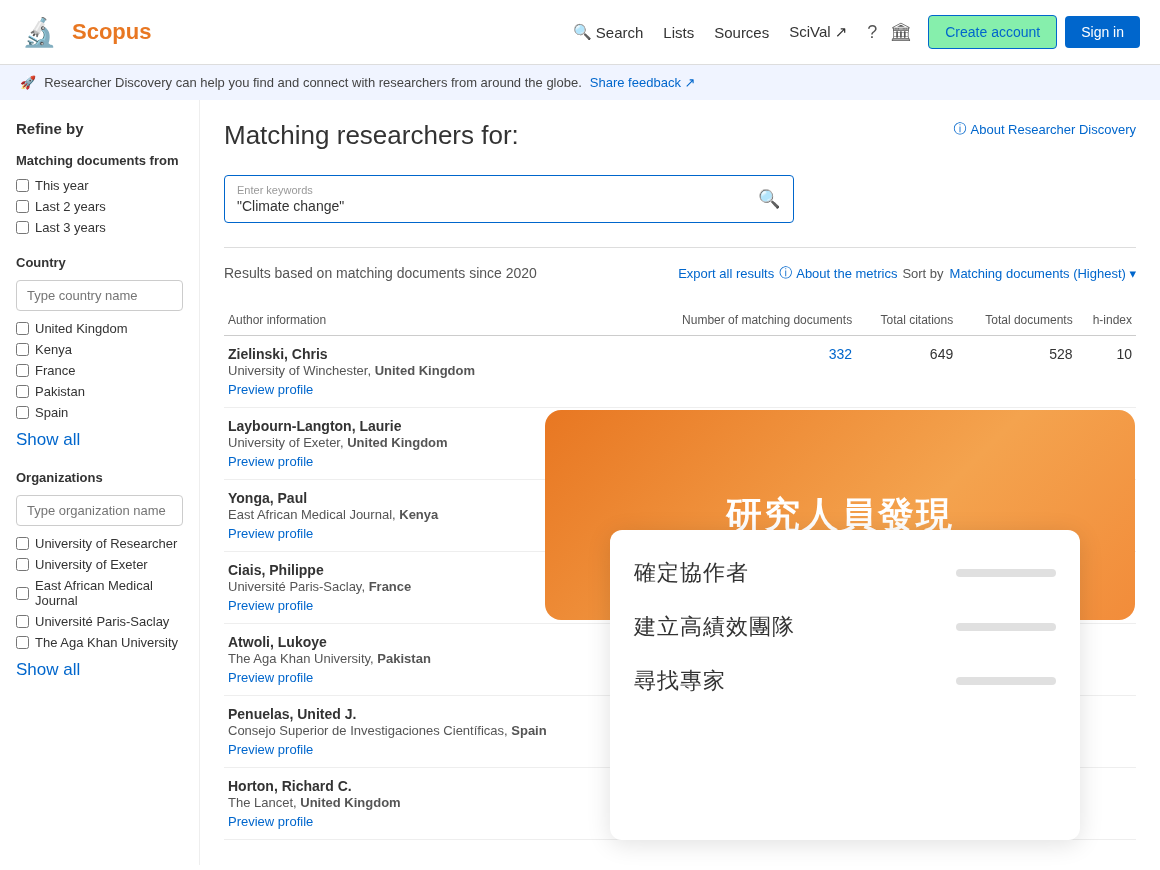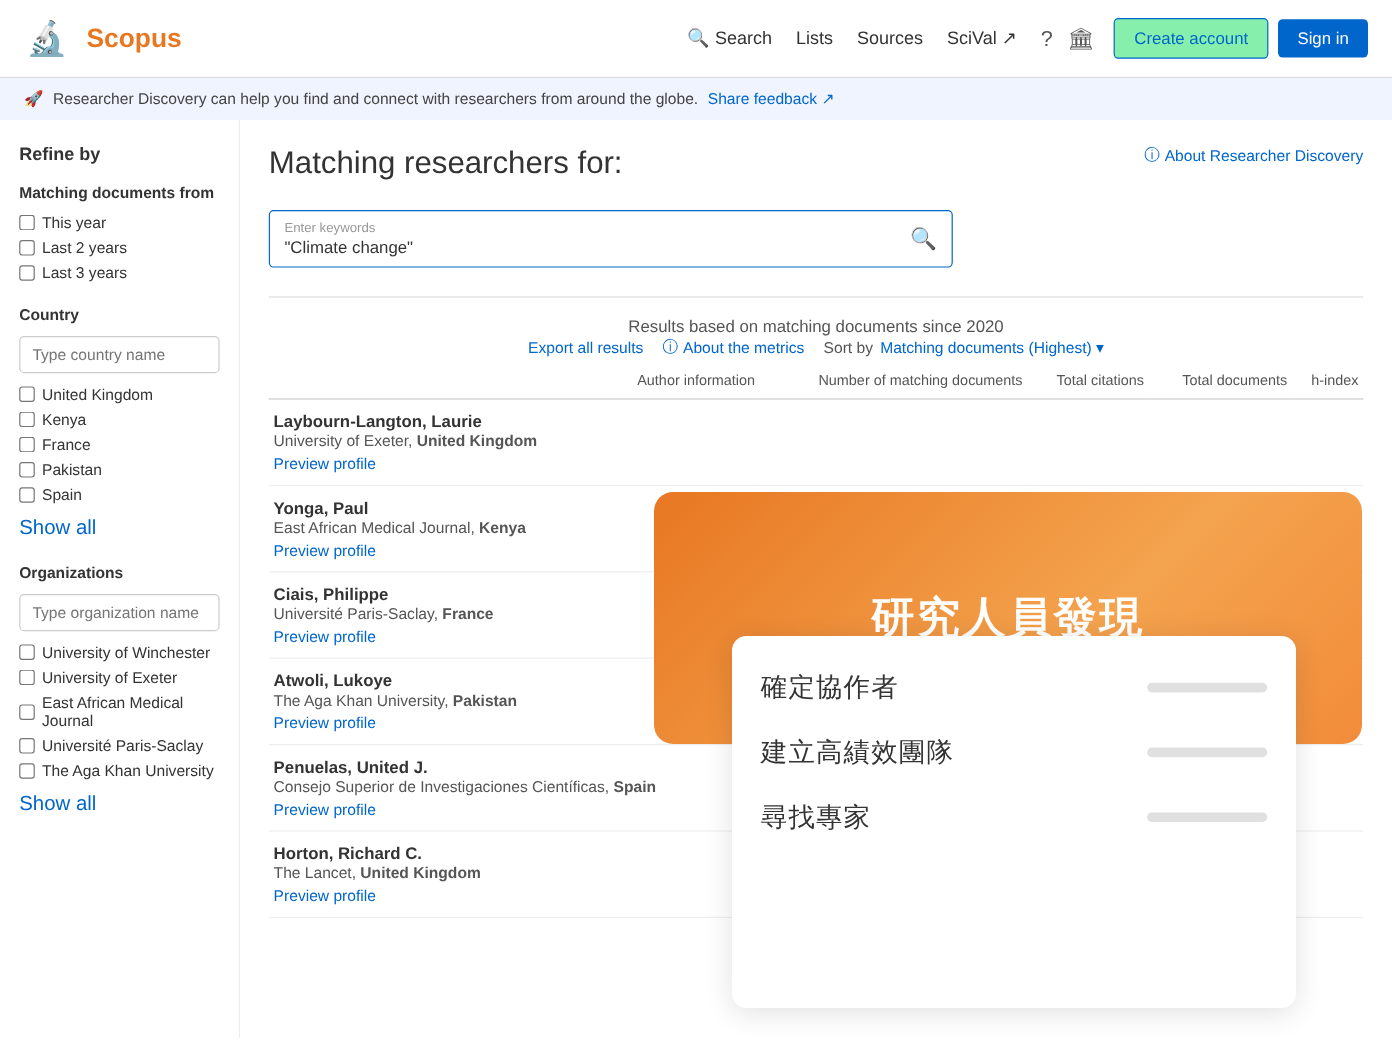--- a/index.html
+++ b/index.html
@@ -44,7 +44,7 @@
     .divider { border: none; border-top: 1px solid #ddd; margin: 4px 0 16px 0; }
 
     .about-link { display: flex; align-items: center; gap: 4px; color: #0066cc; font-size: 13px; cursor: pointer; margin-bottom: 8px; justify-content: flex-end; }
-    .results-header-row { display: flex; justify-content: space-between; align-items: center; margin-bottom: 4px; flex-direction: column; }
+    .results-header-row { display: flex; justify-content: space-between; align-items: center; margin-bottom: 23px; }
     .results-text { font-size: 14px; color: #555; }
     .results-right { display: flex; align-items: center; gap: 16px; }
     .export-link { color: #0066cc; font-size: 13px; cursor: pointer; }

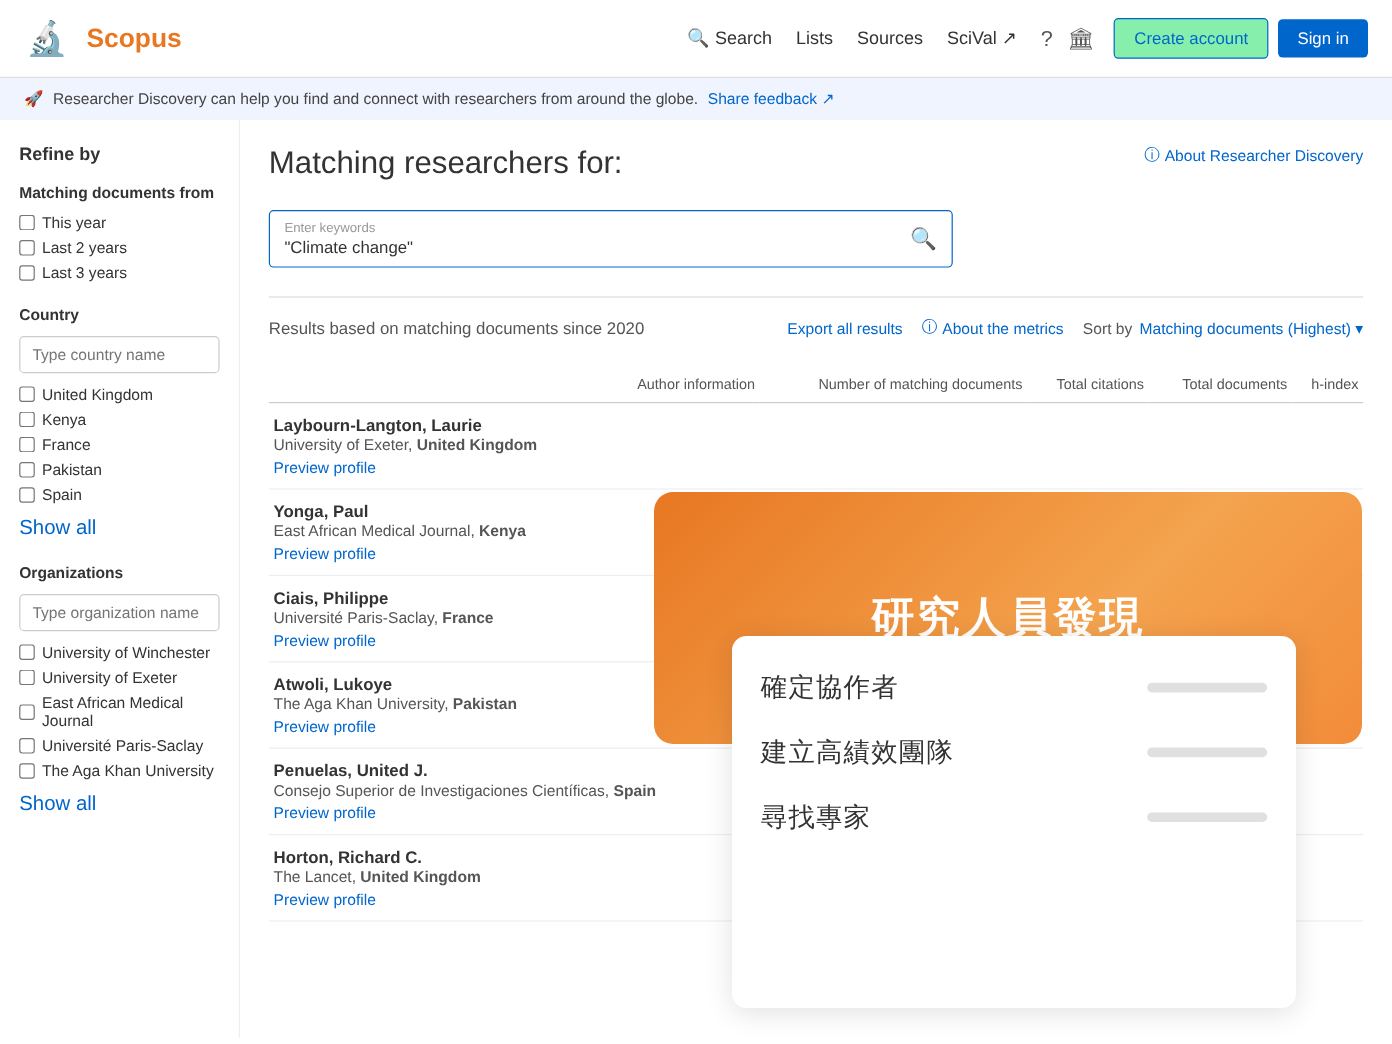--- a/index.html
+++ b/index.html
@@ -46,7 +46,7 @@
     .about-link { display: flex; align-items: center; gap: 4px; color: #0066cc; font-size: 13px; cursor: pointer; margin-bottom: 8px; justify-content: flex-end; }
     .results-header-row { display: flex; justify-content: space-between; align-items: center; margin-bottom: 23px; }
     .results-text { font-size: 14px; color: #555; }
-    .results-right { display: flex; align-items: center; gap: 16px; }
+    .results-right { display: flex; align-items: center; gap: 5px; }
     .export-link { color: #0066cc; font-size: 13px; cursor: pointer; }
     .metrics-link { color: #0066cc; font-size: 13px; cursor: pointer; display: flex; align-items: center; gap: 4px; }
     .sort-area { display: flex; align-items: center; gap: 6px; font-size: 13px; color: #555; }

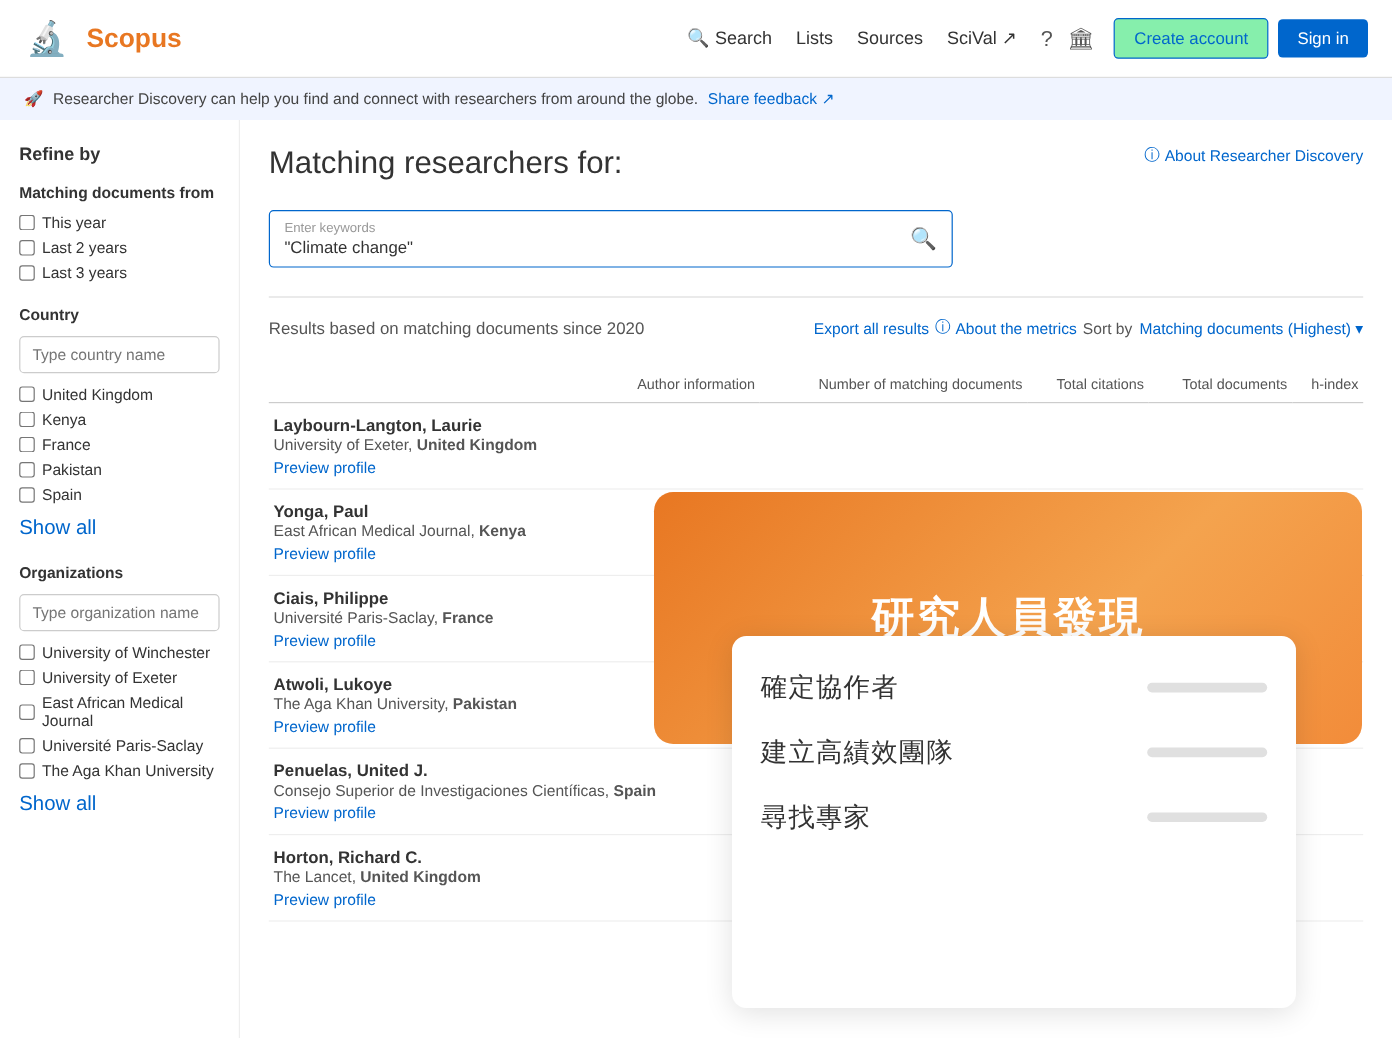--- a/index.html
+++ b/index.html
@@ -55,7 +55,7 @@
     
     .results-table { width: 100%; border-collapse: collapse; }
     .results-table thead tr { border-bottom: 1px solid #ccc; }
-    .results-table th { font-size: 12px; color: #555; font-weight: normal; padding: 8px 4px; text-align: right; vertical-align: bottom; }
+    .results-table th { font-size: 12px; color: #555; font-weight: normal; padding: 8px 4px; text-align: left; vertical-align: bottom; }
     .results-table th.right { text-align: right; }
     .results-table td { padding: 10px 4px; vertical-align: top; border-bottom: 1px solid #eee; }
     .author-name { font-size: 14px; font-weight: bold; color: #333; }

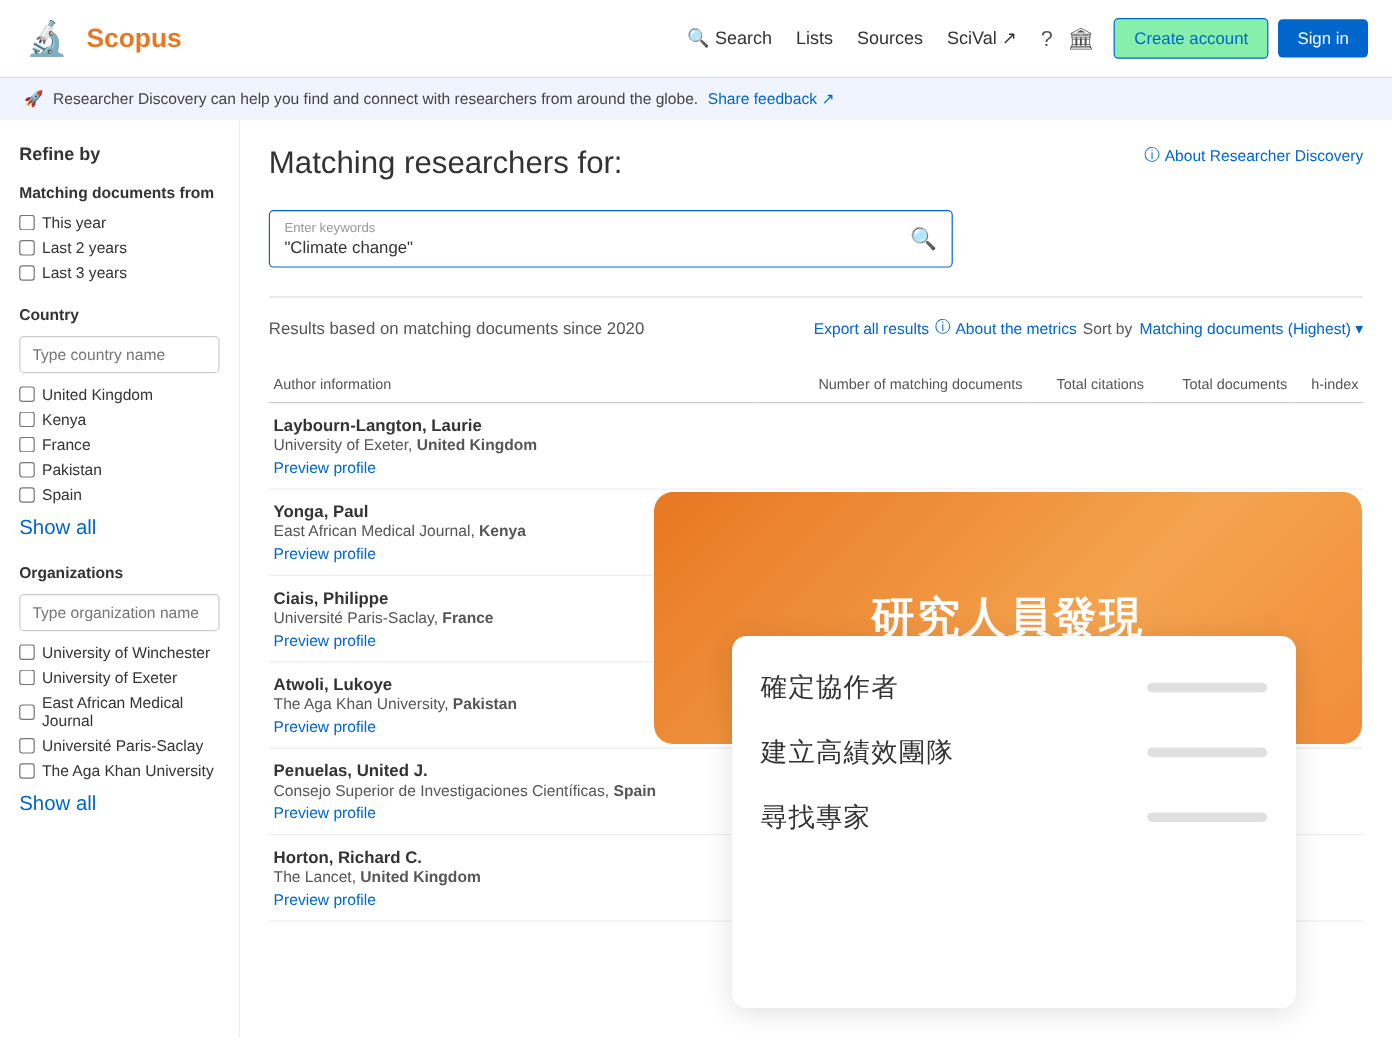--- a/index.html
+++ b/index.html
@@ -230,6 +230,17 @@
         </tr>
       </thead>
       <tbody id="results-tbody">
+      <tr>
+    <td>
+      <span class="author-name">Zielinski, Chris</span><br>
+      <span class="author-affil">University of Winchester, <strong class="bold-country">United Kingdom</strong></span>
+      <a class="preview-link">Preview profile</a>
+    </td>
+    <td class="num-cell blue">332</td>
+    <td class="num-cell">649</td>
+    <td class="num-cell">528</td>
+    <td class="num-cell">10</td>
+  </tr>
           <tr>
     <td>
       <span class="author-name">Laybourn-Langton, Laurie</span><br>

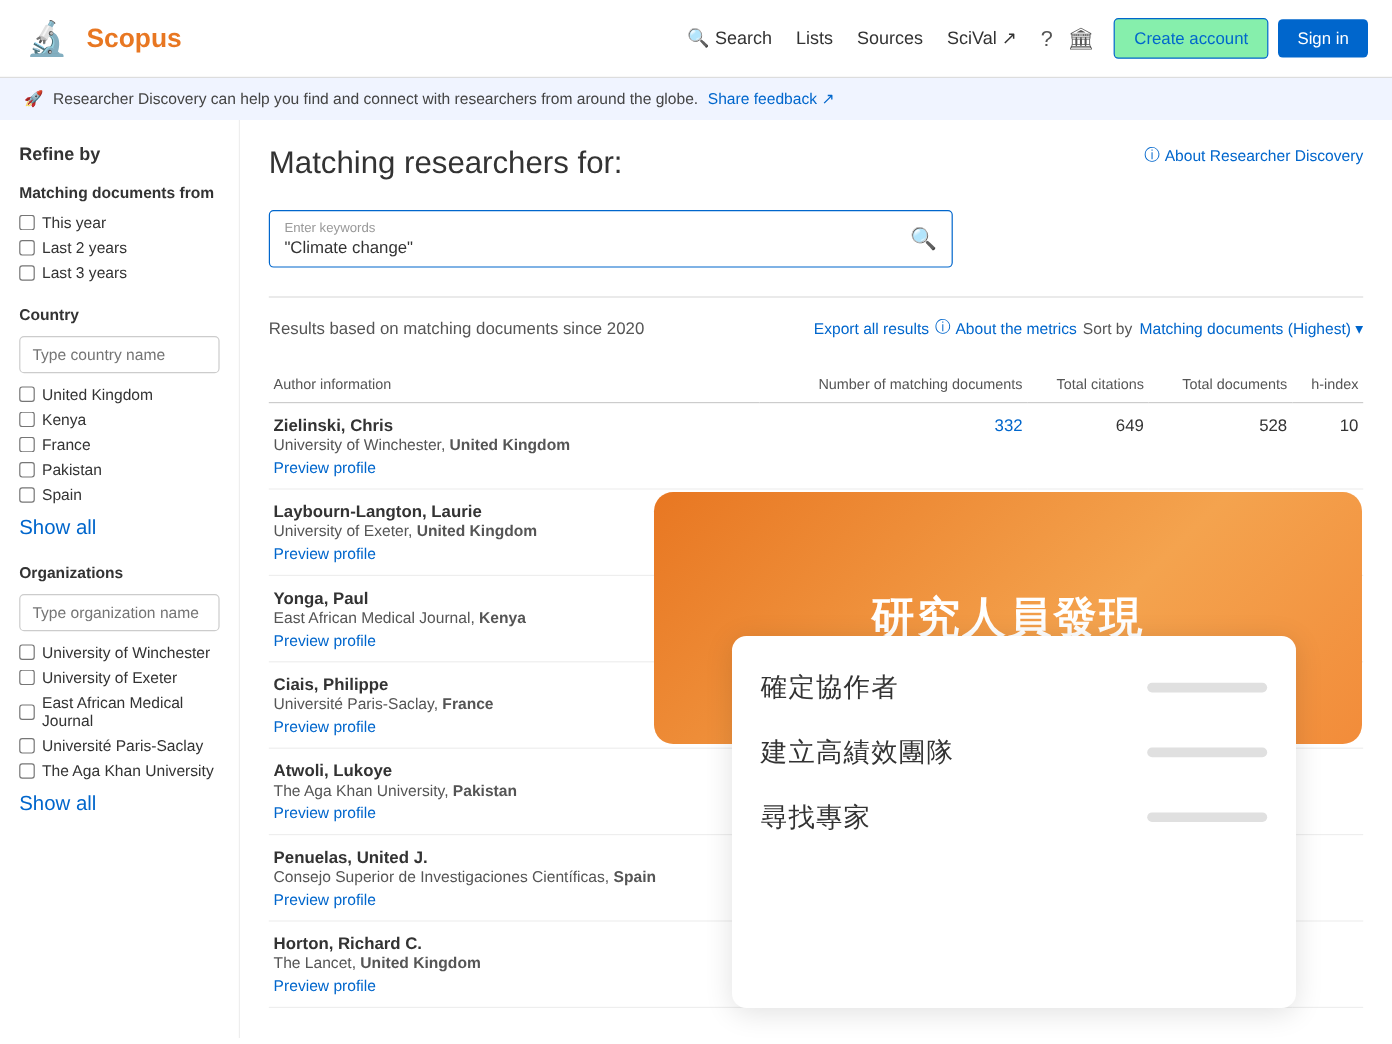--- a/index.html
+++ b/index.html
@@ -163,7 +163,7 @@
       <input class="filter-input" type="text" placeholder="Type organization name" style="">
       <label class="checkbox-item">
         <input type="checkbox" style="">
-        <span>University of Winchester</span>
+        <span>University of Researcher</span>
       </label>
       <label class="checkbox-item">
         <input type="checkbox" style="">

